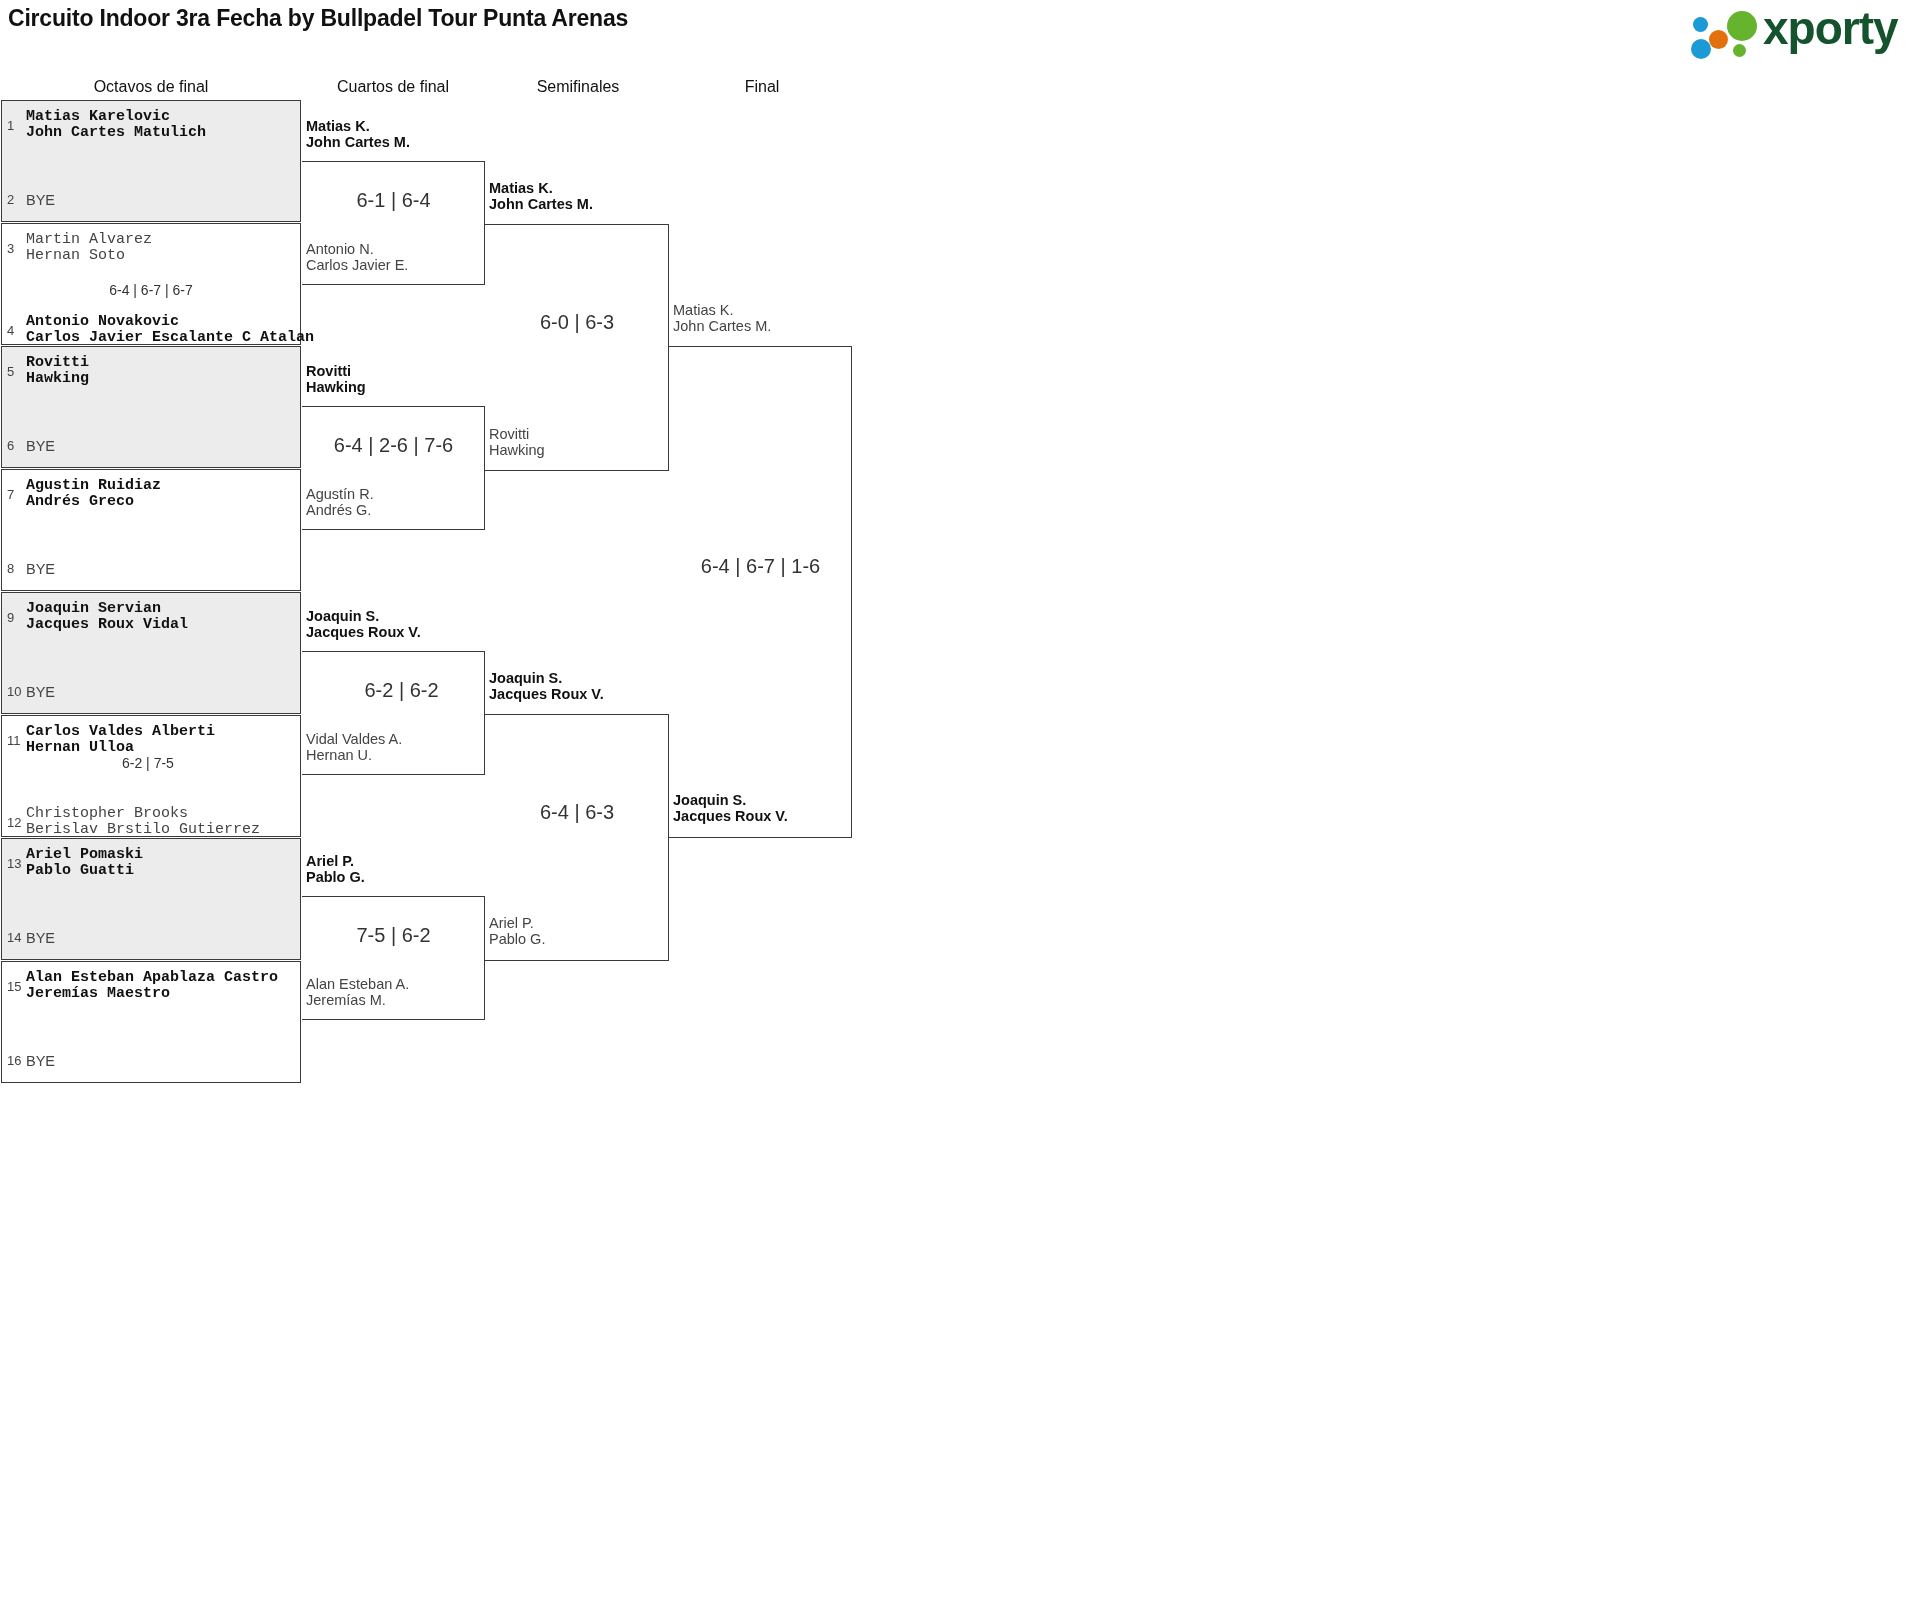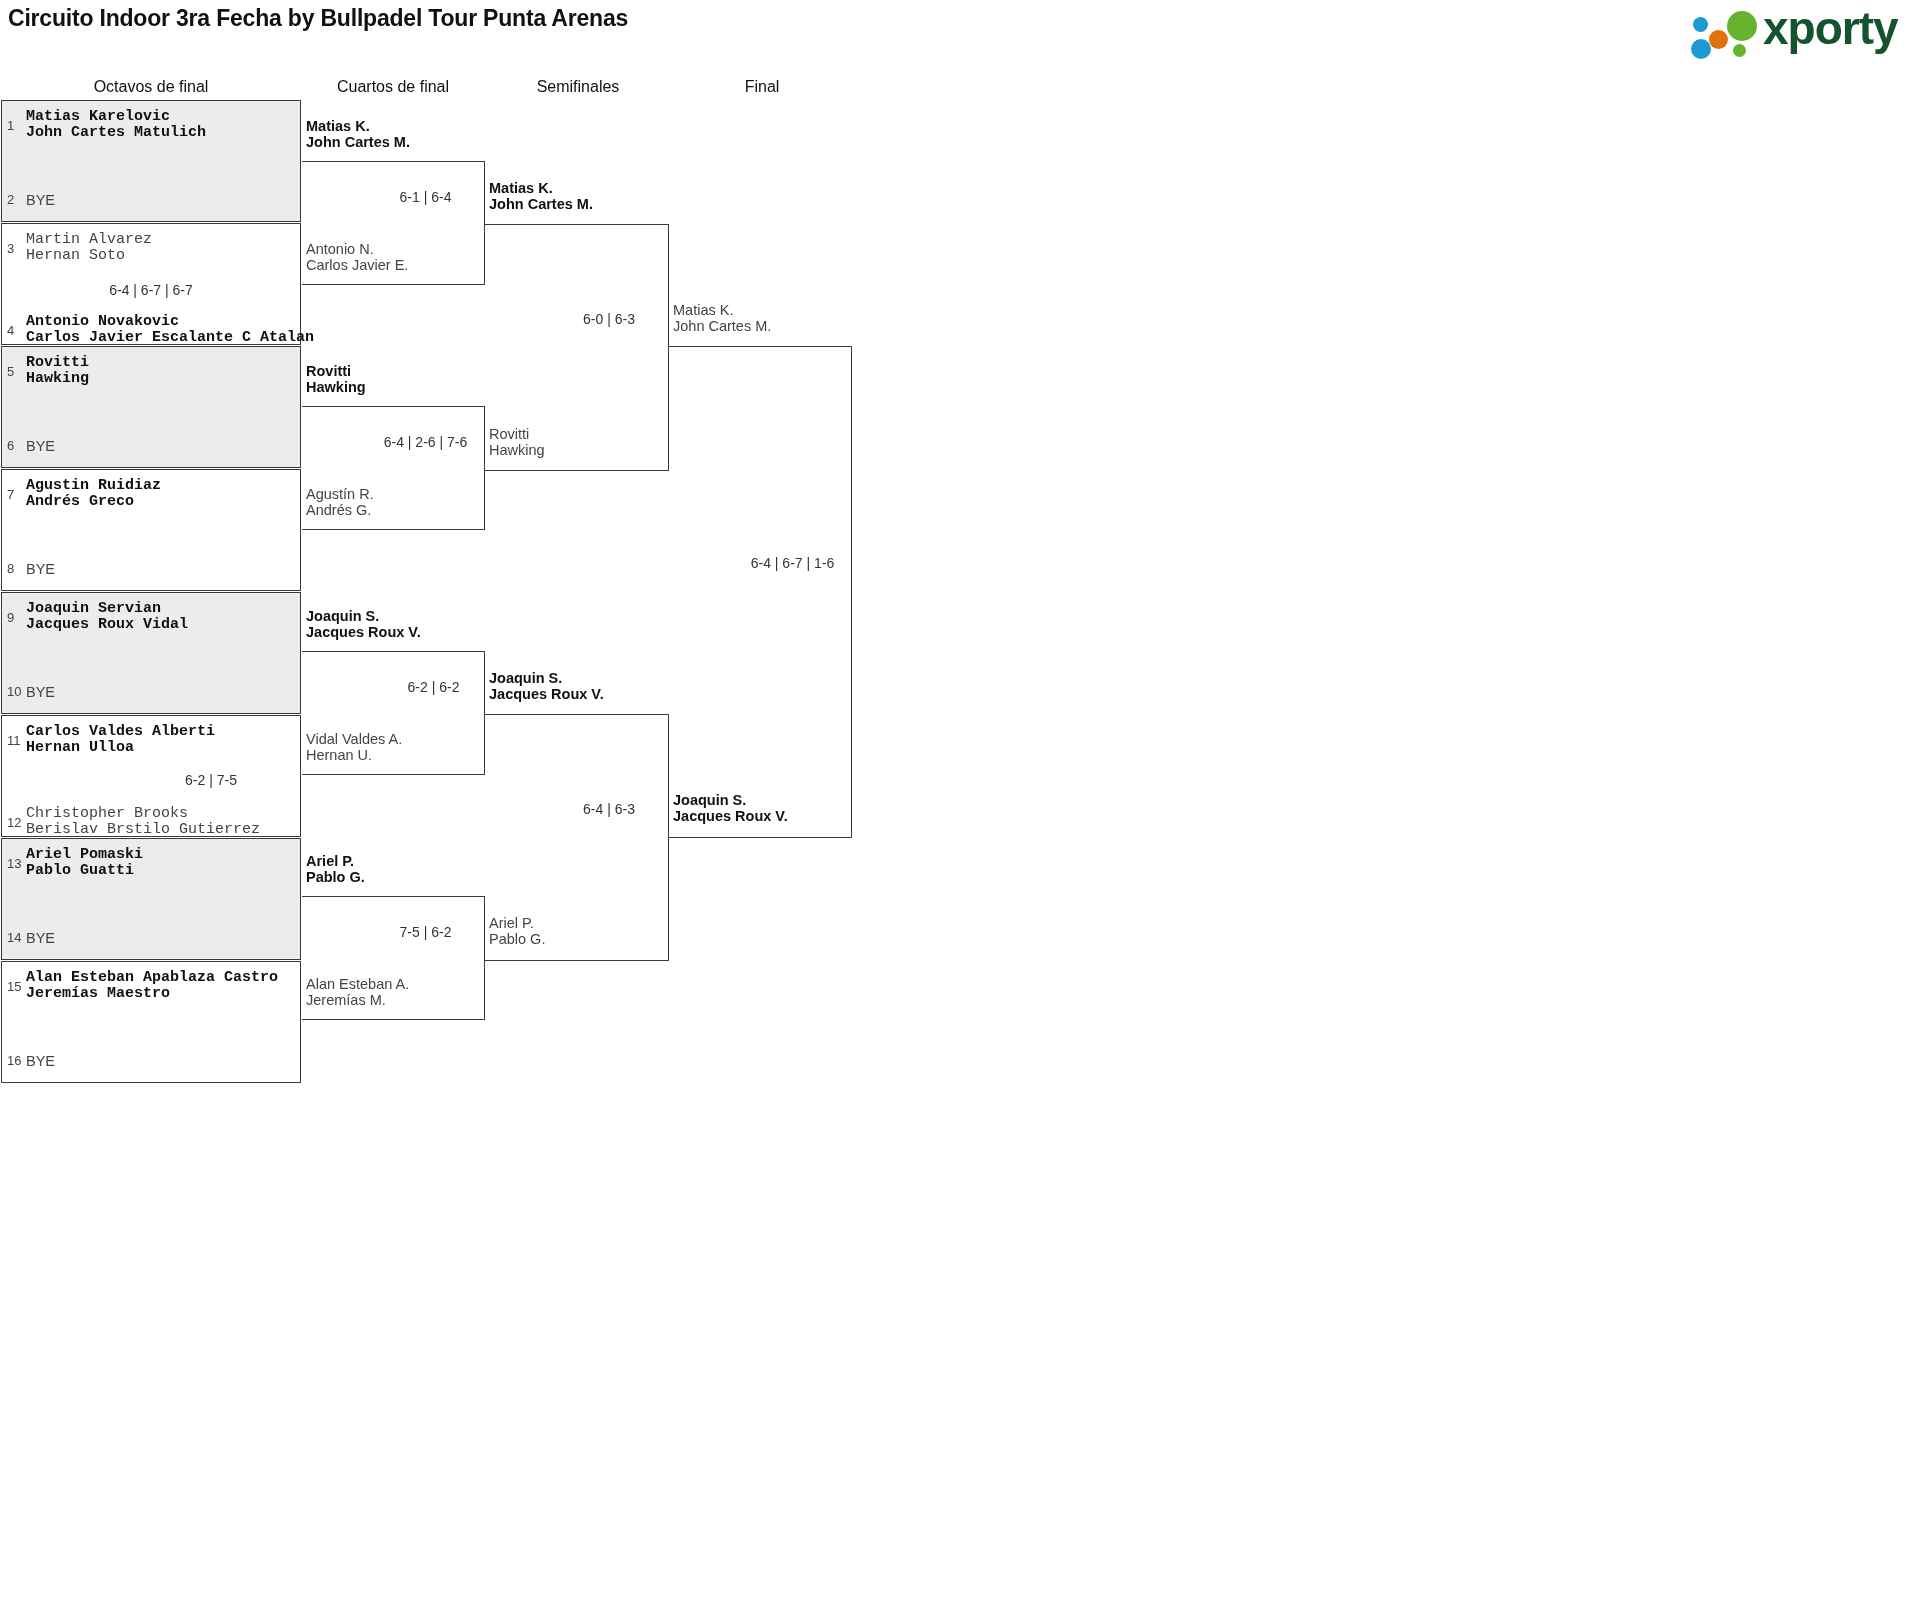--- a/index.html
+++ b/index.html
@@ -130,10 +130,9 @@
   .conn-score {
     position: absolute;
     text-align: center;
-    font-size: 14px;
+    font-size: 20px;
     color: #333333;
     white-space: nowrap;
-    padding-left: 32px;
   }
 
   

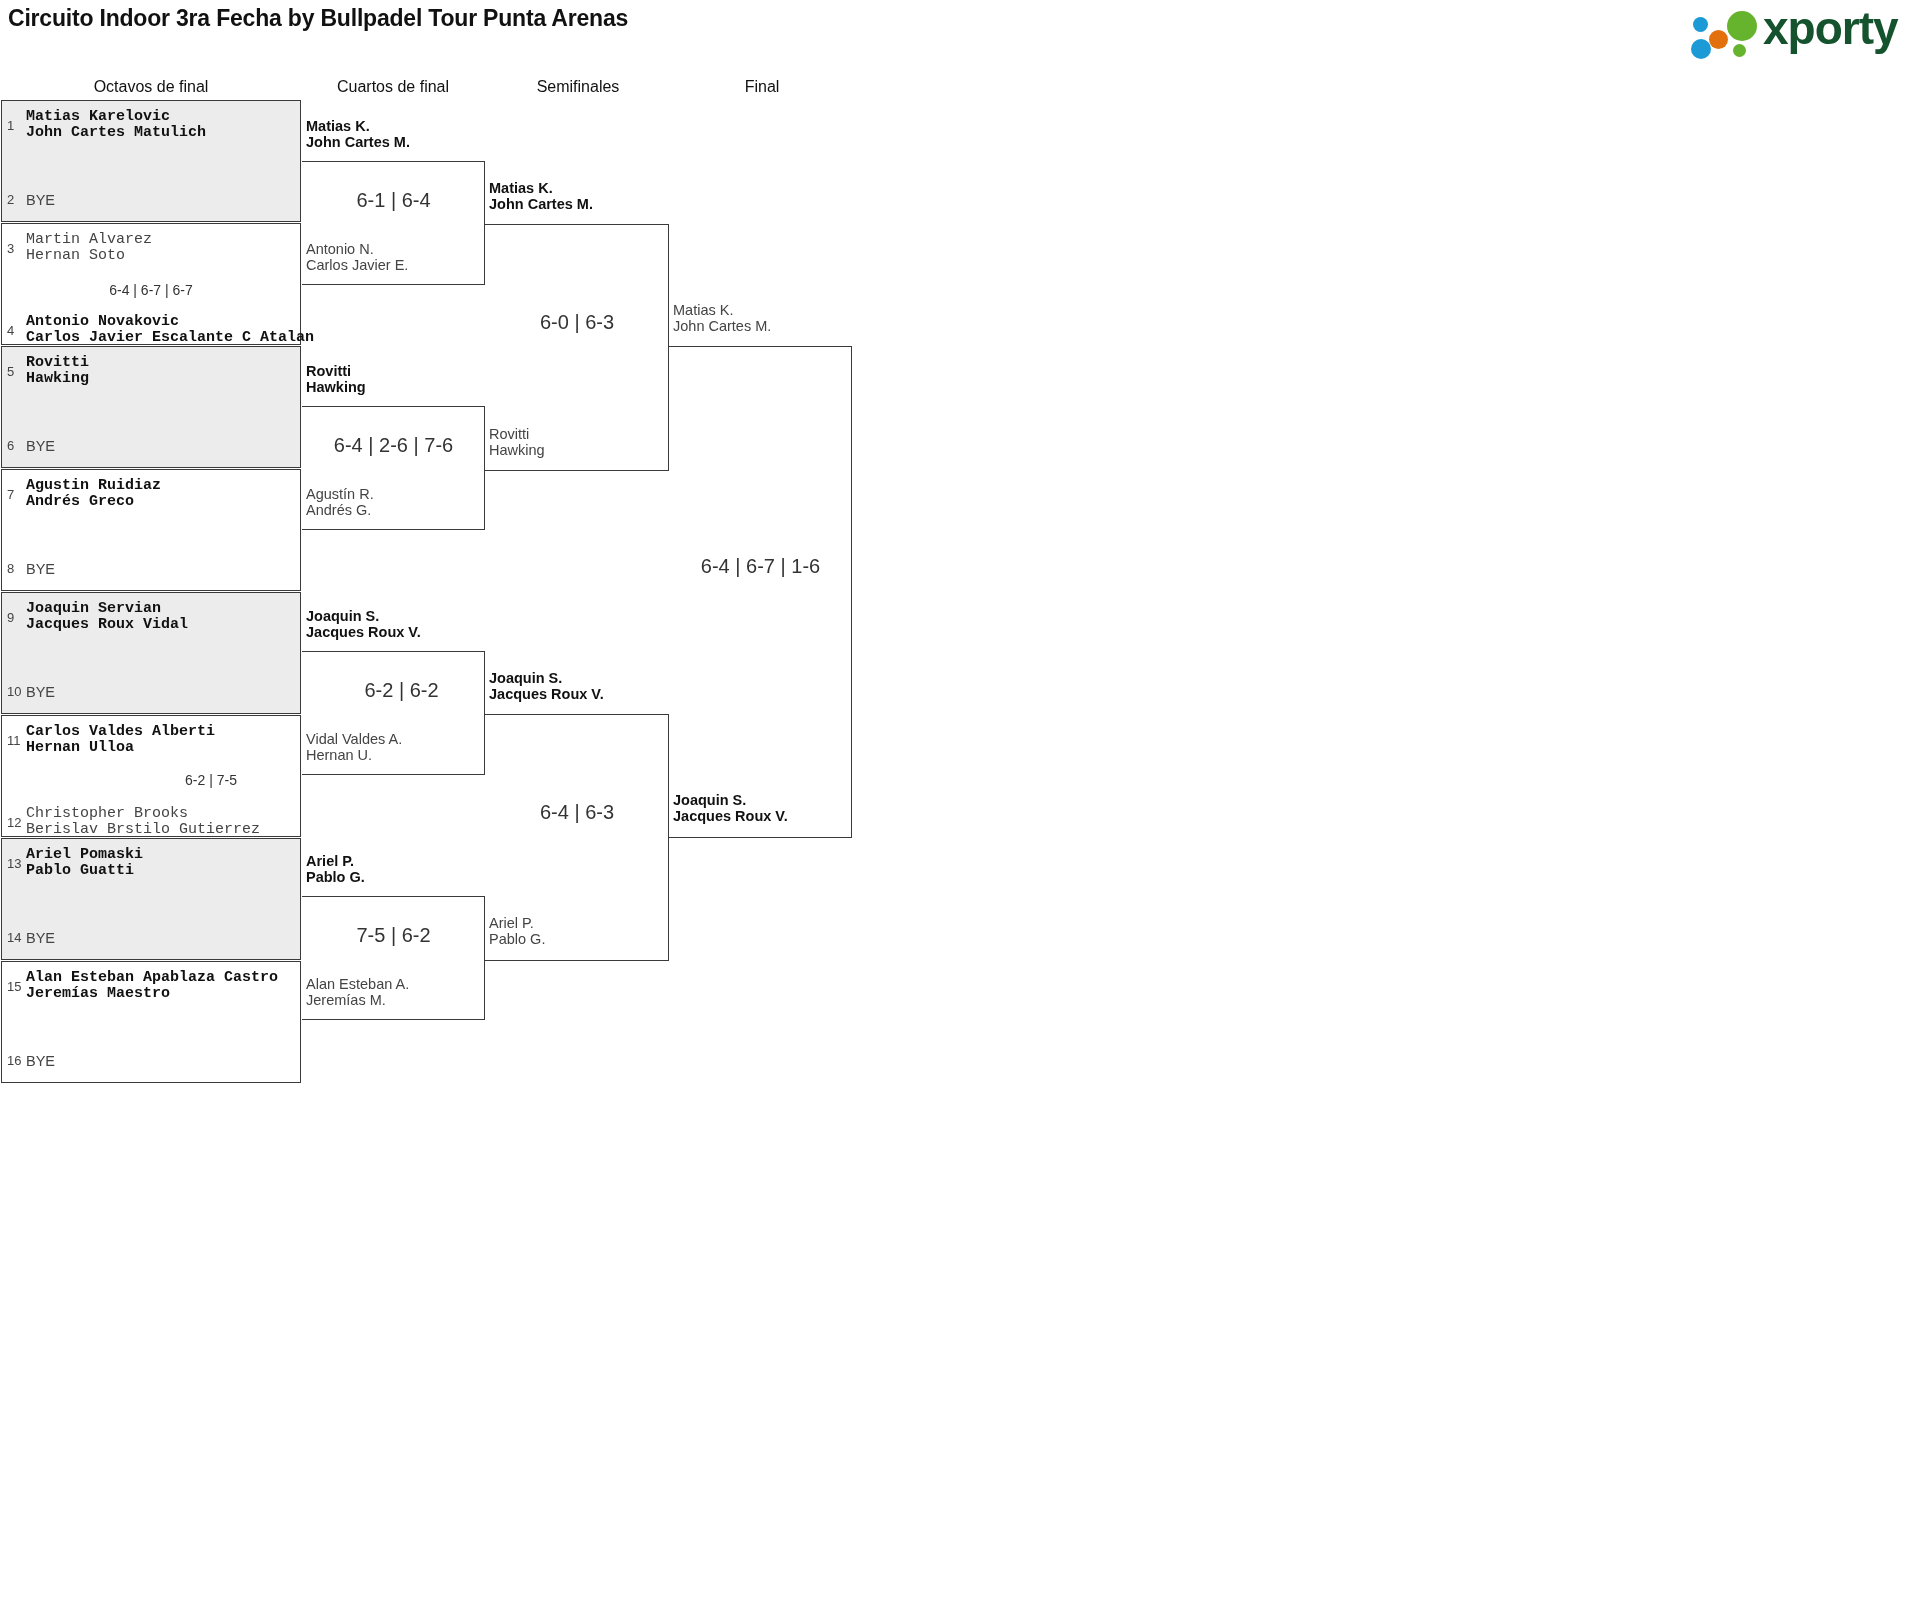--- a/index.html
+++ b/index.html
@@ -249,7 +249,7 @@
       <span class="nm">Hernan Ulloa</span>
     </span>
   </div>
-  <div class="r1-score" style="top:56px; text-align:center; padding-left:120px; box-sizing:border-box;">6-2 | 7-5</div>
+  <div class="r1-score" style="top:39px; text-align:left; padding-left:120px; box-sizing:border-box;">6-2 | 7-5</div>
   <div class="r1-slot" style="top:88px;">
     <span class="r1-seed">12</span>
     <span class="r1-names">

